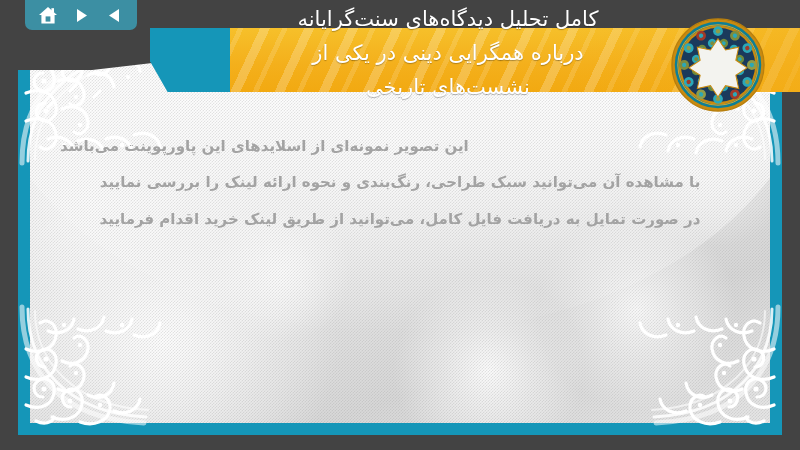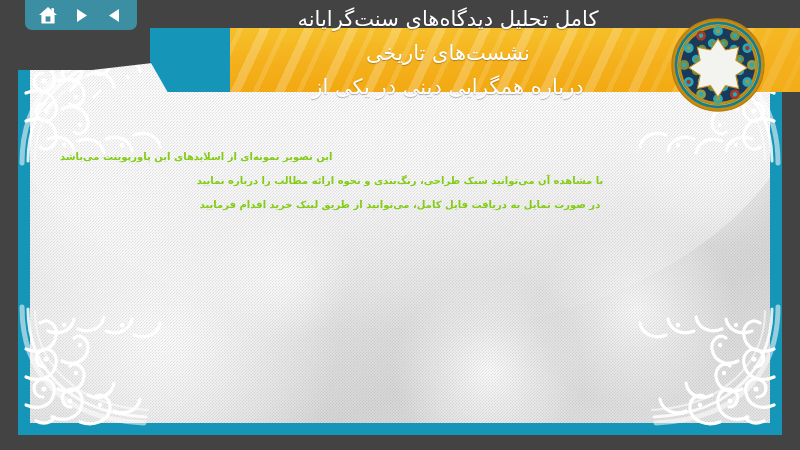--- a/index.html
+++ b/index.html
@@ -322,8 +322,8 @@
 
   <div class="title">
     <span class="title-line">کامل تحلیل دیدگاه‌های سنت‌گرایانه</span>
+    <span class="title-line">درباره همگرایی دینی در یکی از</span>
     <span class="title-line">نشست‌های تاریخی</span>
-    <span class="title-line">درباره همگرایی دینی در یکی از</span>
   </div>
 
   <svg class="medallion" viewBox="0 0 100 100">

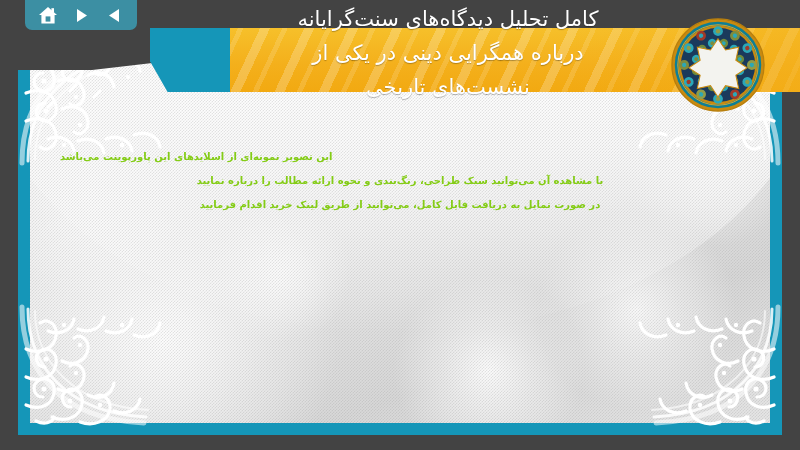--- a/index.html
+++ b/index.html
@@ -154,11 +154,11 @@
   .body-text {
     position: absolute;
     left: 40px; right: 40px;
-    top: 145px;
+    top: 128px;
     z-index: 30;
     direction: rtl;
-    color: #84cc16;
-    font-size: 10px;
+    color: #a3a3a3;
+    font-size: 15px;
     line-height: 2.42;
     font-weight: 700;
     text-align: center;

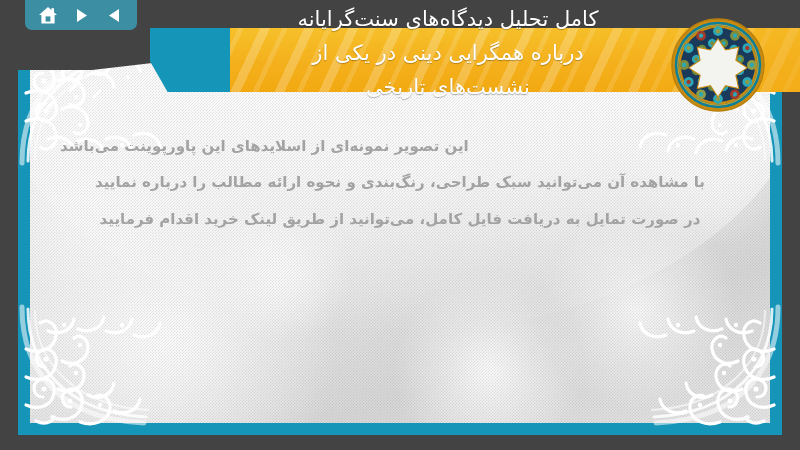--- a/index.html
+++ b/index.html
@@ -310,7 +310,7 @@
 
   <div class="body-text">
     <span class="body-line l1">این تصویر نمونه‌ای از اسلایدهای این پاورپوینت می‌باشد</span>
-    <span class="body-line l2">با مشاهده آن می‌توانید سبک طراحی، رنگ‌بندی و نحوه ارائه مطالب را درباره نمایید</span>
+    <span class="body-line l2">با مشاهده آن می‌توانید سبک طراحی، رنگ‌بندی و نحوه ارائه لینک را بررسی نمایید</span>
     <span class="body-line l3">در صورت تمایل به دریافت فایل کامل، می‌توانید از طریق لینک خرید اقدام فرمایید</span>
   </div>
 

